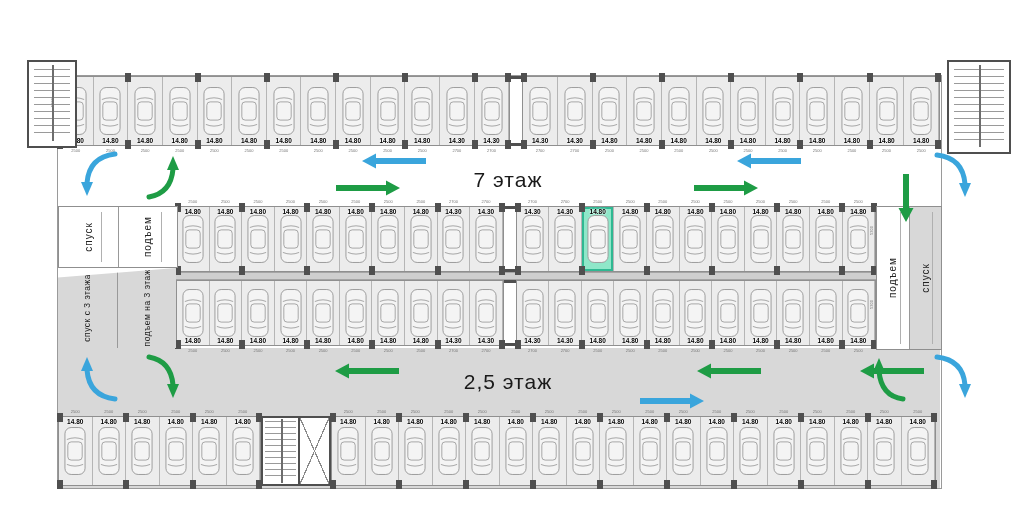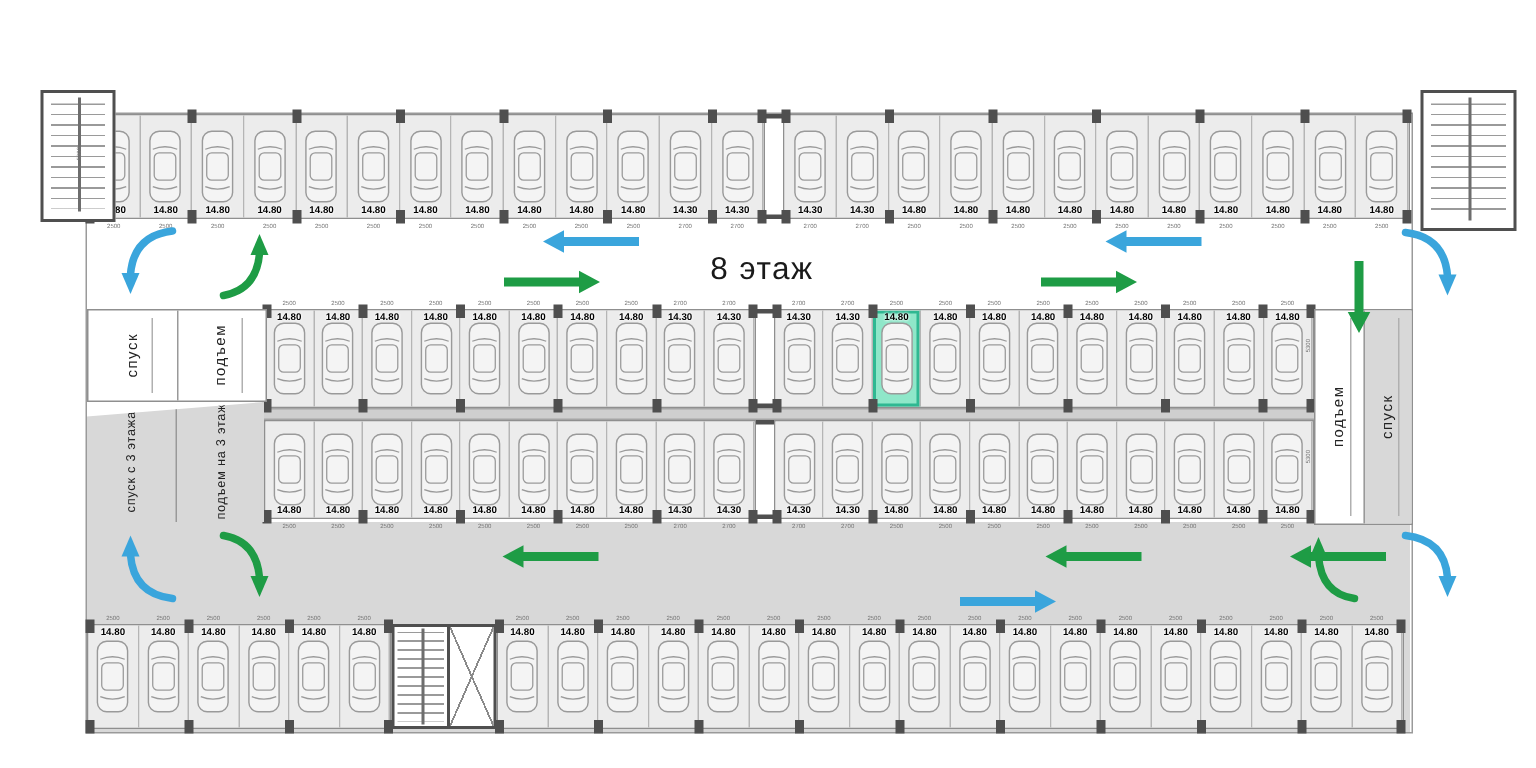--- a/index.html
+++ b/index.html
@@ -907,7 +907,7 @@
       </div>
   </div>
 
-  <div id="floor2" class="floor-label">8 этаж</div>
+  <div id="floor2" class="floor-label">7 этаж</div>
 
   <span class="sidedim" style="left:50px;top:98px">5300</span>
   <span class="sidedim" style="left:869px;top:226px">5300</span>

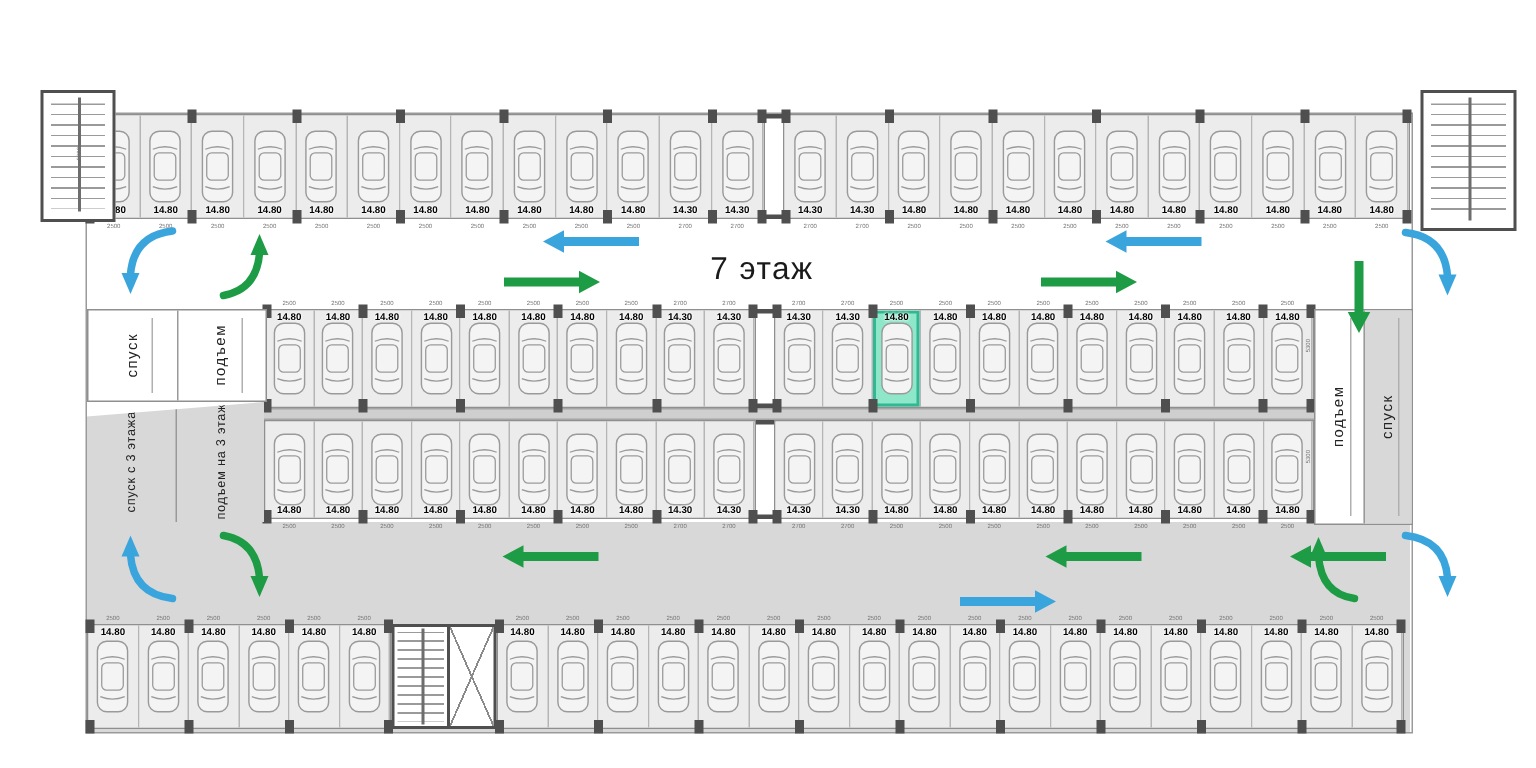--- a/index.html
+++ b/index.html
@@ -908,6 +908,7 @@
   </div>
 
   <div id="floor2" class="floor-label">7 этаж</div>
+  <div id="floor25" class="floor-label">2,5 этаж</div>
 
   <span class="sidedim" style="left:50px;top:98px">5300</span>
   <span class="sidedim" style="left:869px;top:226px">5300</span>

